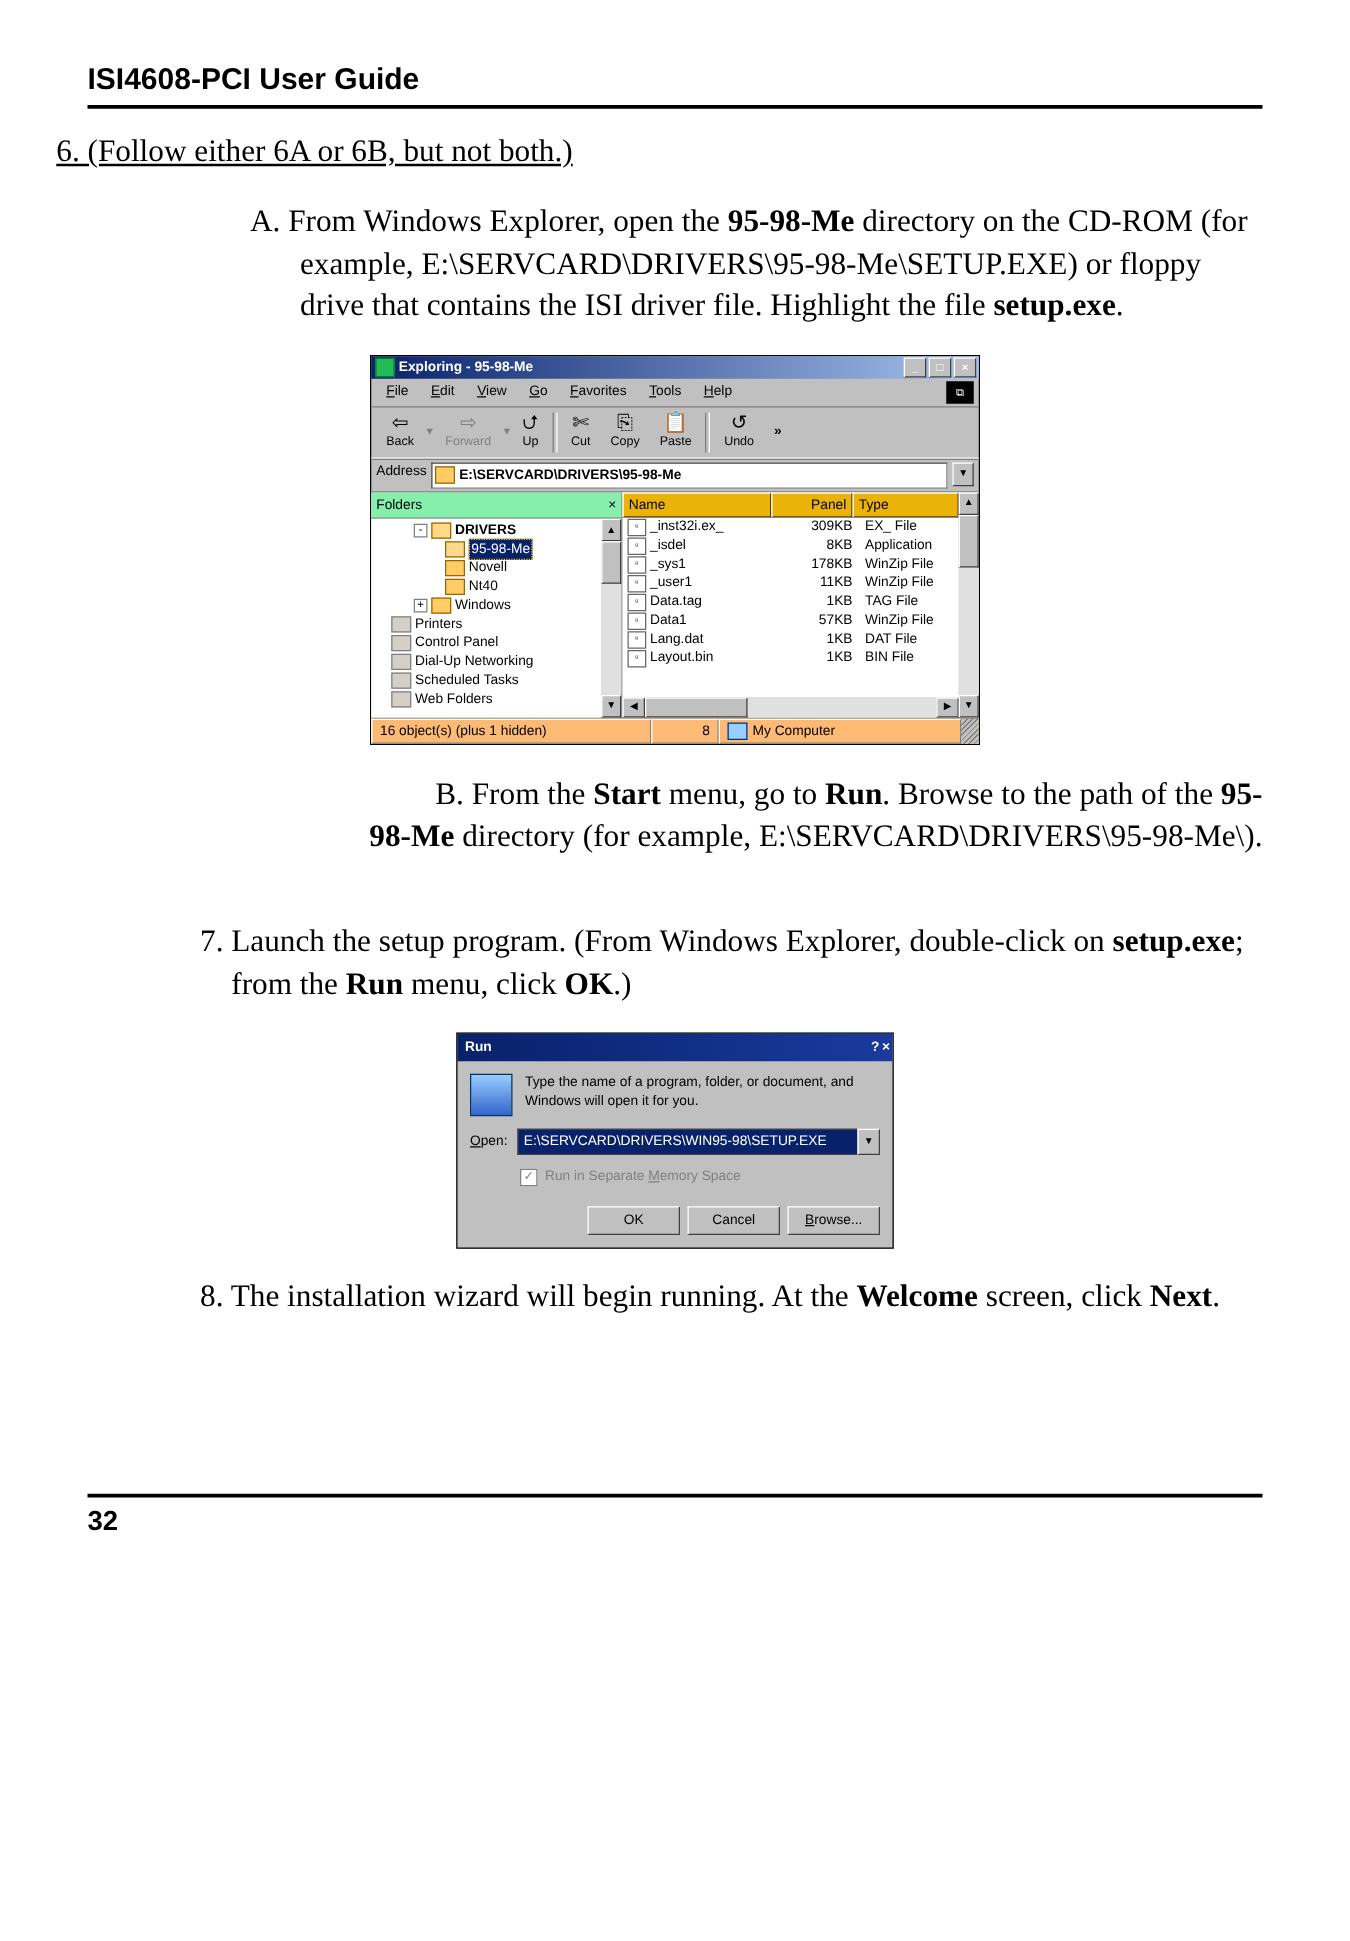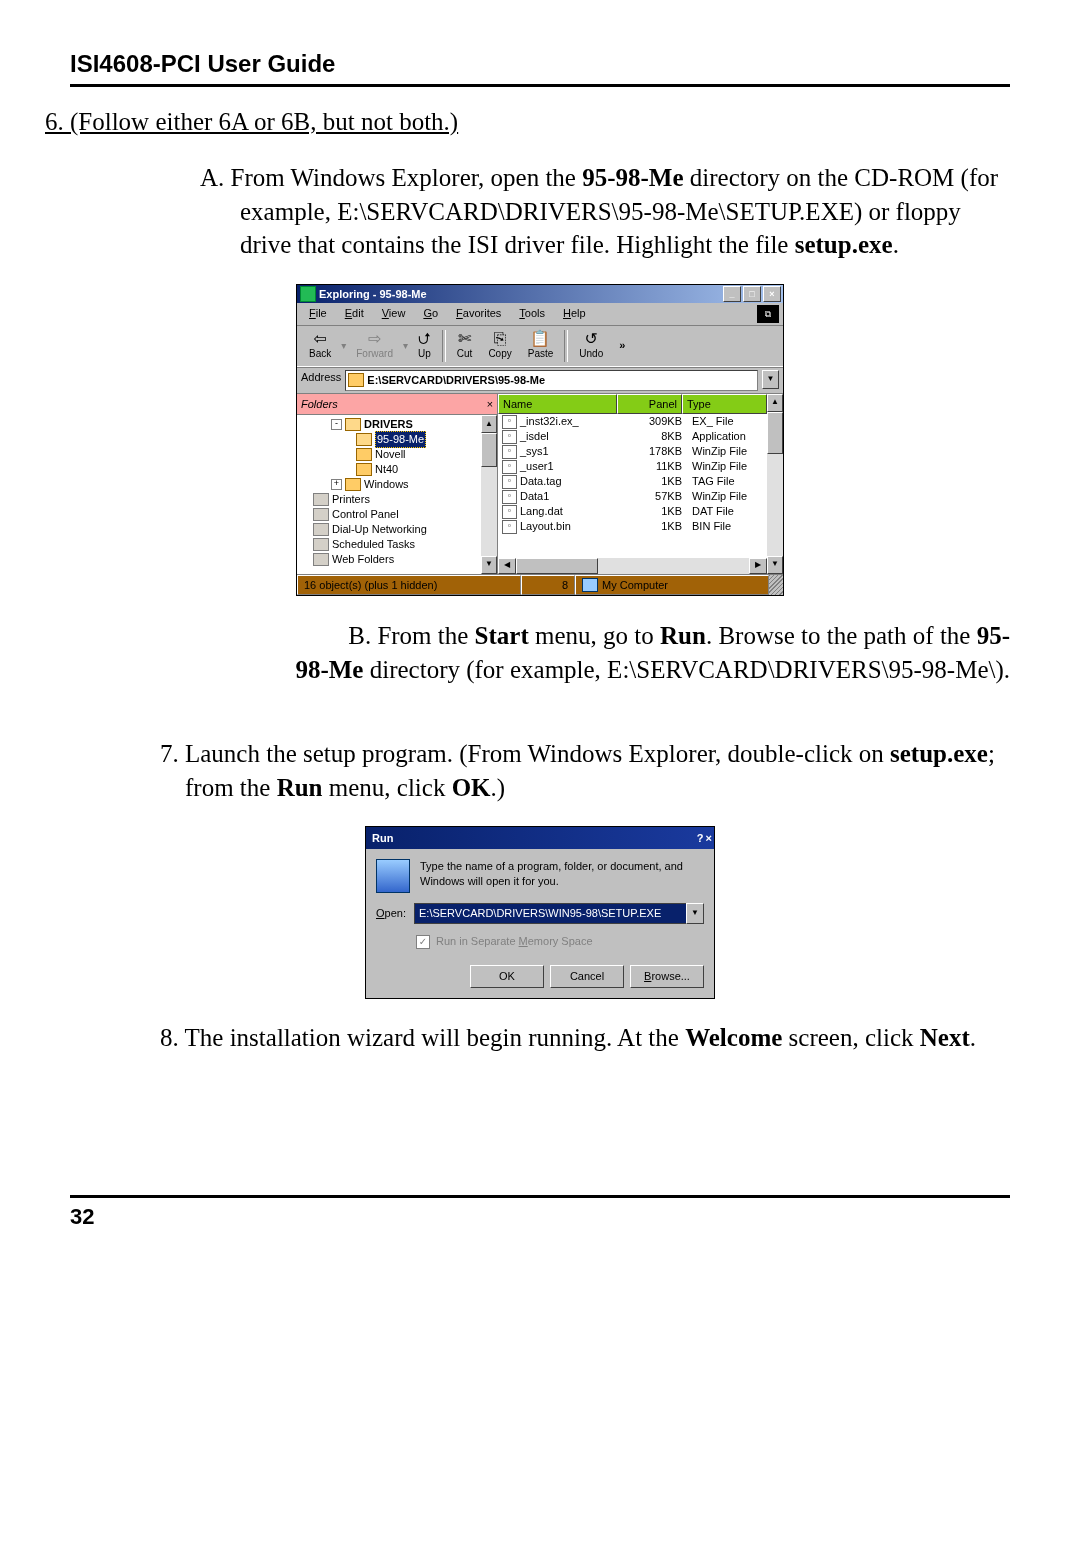--- a/index.html
+++ b/index.html
@@ -69,7 +69,7 @@
   .addrbar .dd { width:15px; height:17px; background:#c0c0c0; border:1px solid #fff;border-right-color:#404040;border-bottom-color:#404040; display:flex;align-items:center;justify-content:center;font-size:8px;}
   .panes { display:flex; height:180px; border-top:1px solid #808080;}
   .treepane { width:200px; display:flex; flex-direction:column; background:#c0c0c0; border-right:1px solid #808080;}
-  .treepane .paneheader { display:flex; align-items:flex-start; padding:3px 4px; background:#fca5a5; border-bottom:1px solid #808080; font-size:11px;font-style:italic;}
+  .treepane .paneheader { display:flex; align-items:flex-start; padding:3px 4px; background:#86efac; border-bottom:1px solid #808080; font-size:11px;}
   .treepane .paneheader .close { margin-left:auto; font-family:Arial;}
   .treebody { flex:1; background:#fff; overflow:hidden; position:relative; padding:2px 0 0 4px;}
   .treebody .node { white-space:nowrap; line-height:15px; height:15px; display:flex; align-items:center;}

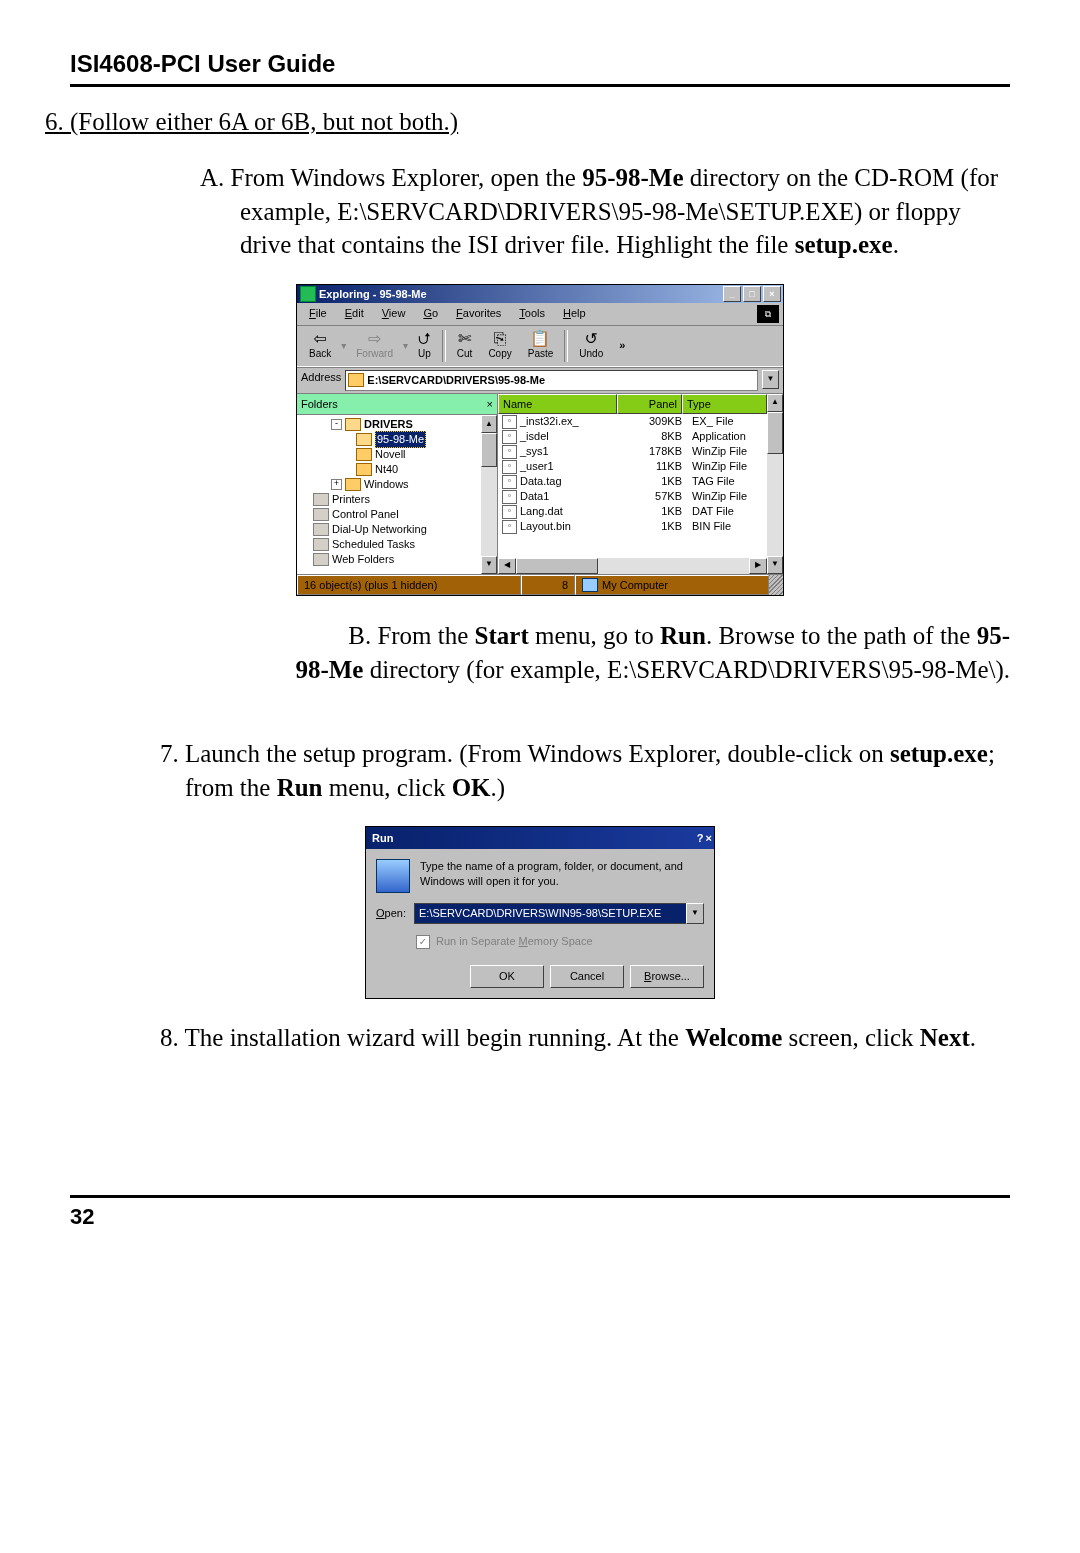--- a/index.html
+++ b/index.html
@@ -85,7 +85,7 @@
   .vscroll .thumb { position:absolute; left:0;right:0; background:#c0c0c0;border:1px solid #fff;border-right-color:#404040;border-bottom-color:#404040;}
   .listpane { flex:1; display:flex; background:#fff;}
   .listcols { flex:1; display:flex; flex-direction:column;}
-  .colhead { display:flex; background:#84cc16; }
+  .colhead { display:flex; background:#eab308; }
   .colhead .ch { border:1px solid #fff; border-right-color:#404040; border-bottom-color:#404040; padding:2px 4px; font-size:11px;}
   .ch.name{flex:1;} .ch.size{width:55px;text-align:right;} .ch.type{width:75px;}
   .filelist { flex:1; overflow:hidden;}

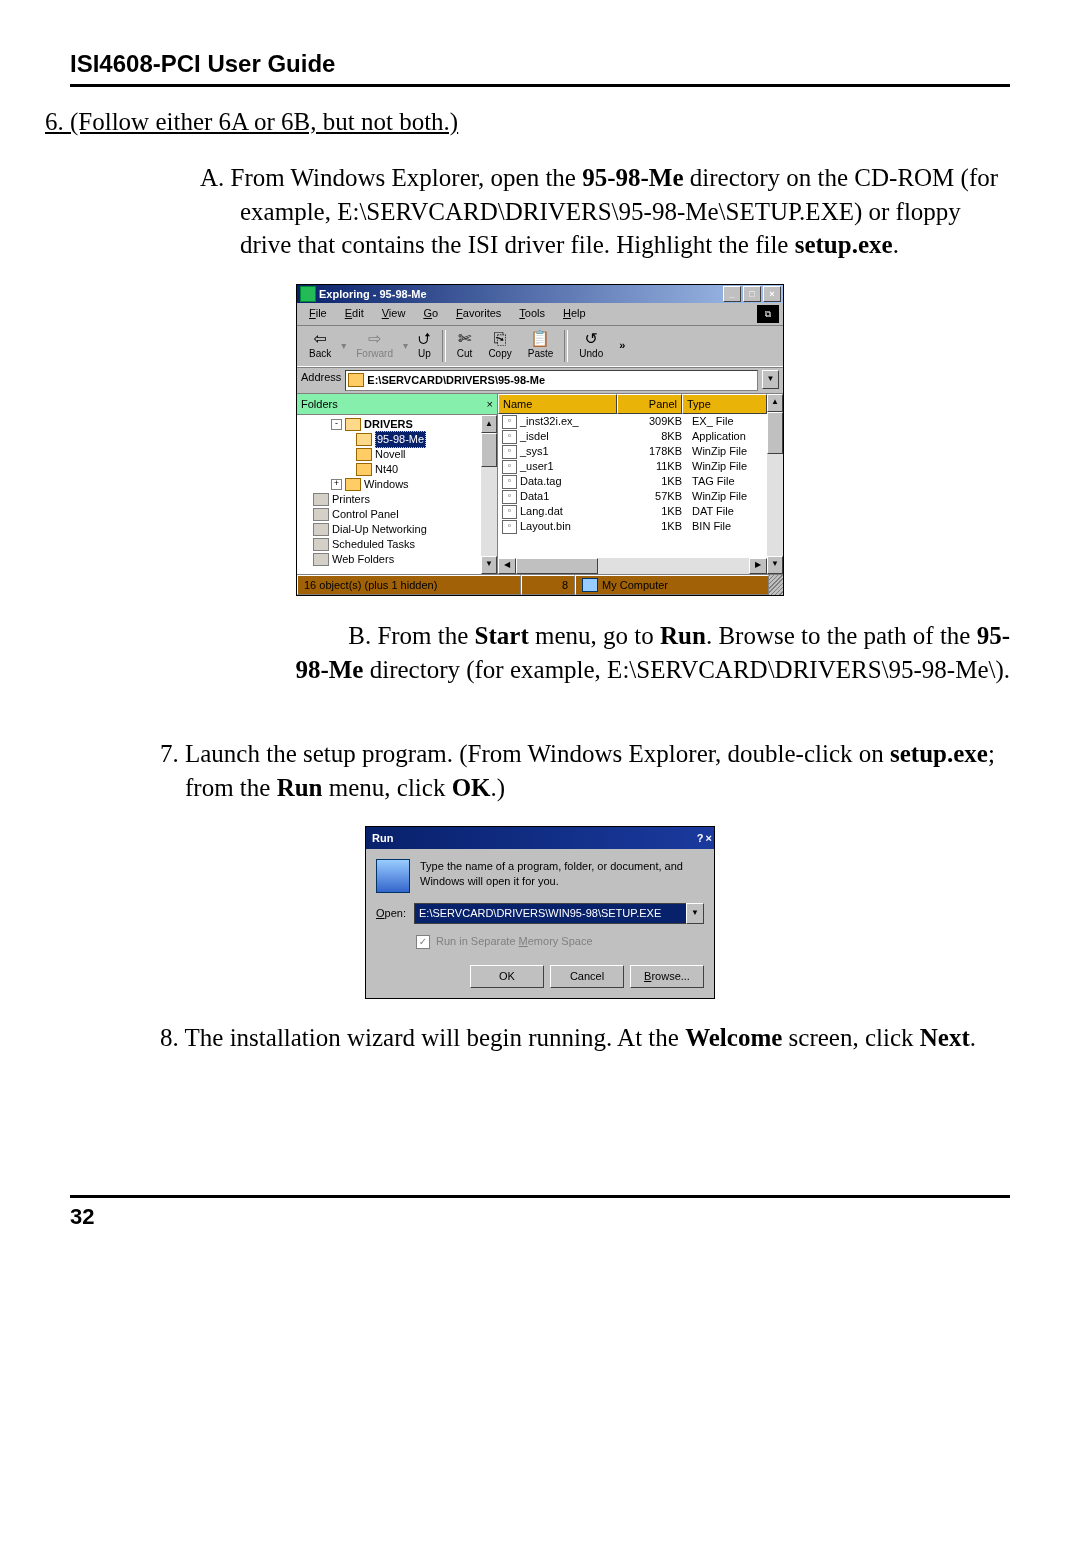--- a/index.html
+++ b/index.html
@@ -98,7 +98,7 @@
   .hscroll .sb { width:16px; border:1px solid #fff; border-right-color:#404040; border-bottom-color:#404040; display:flex;align-items:center;justify-content:center;font-size:8px;}
   .hscroll .track { flex:1; background:#e0e0e0; position:relative;}
   .hscroll .thumb { position:absolute; top:0;bottom:0; background:#c0c0c0;border:1px solid #fff;border-right-color:#404040;border-bottom-color:#404040;}
-  .statusbar { display:flex; border-top:1px solid #808080; background:#a16207;}
+  .statusbar { display:flex; border-top:1px solid #808080; background:#fdba74;}
   .statusbar .cell { border:1px solid #808080; border-top-color:#fff; border-left-color:#fff; padding:2px 6px; font-size:11px;}
   .statusbar .cell.a{ width:210px;} .statusbar .cell.b{ width:40px; text-align:right;} .statusbar .cell.c{ flex:1; display:flex; align-items:center; gap:4px;}
   .statusbar .grip { width:14px; background:repeating-linear-gradient(135deg,#808080 0 1px,#c0c0c0 1px 3px);}

